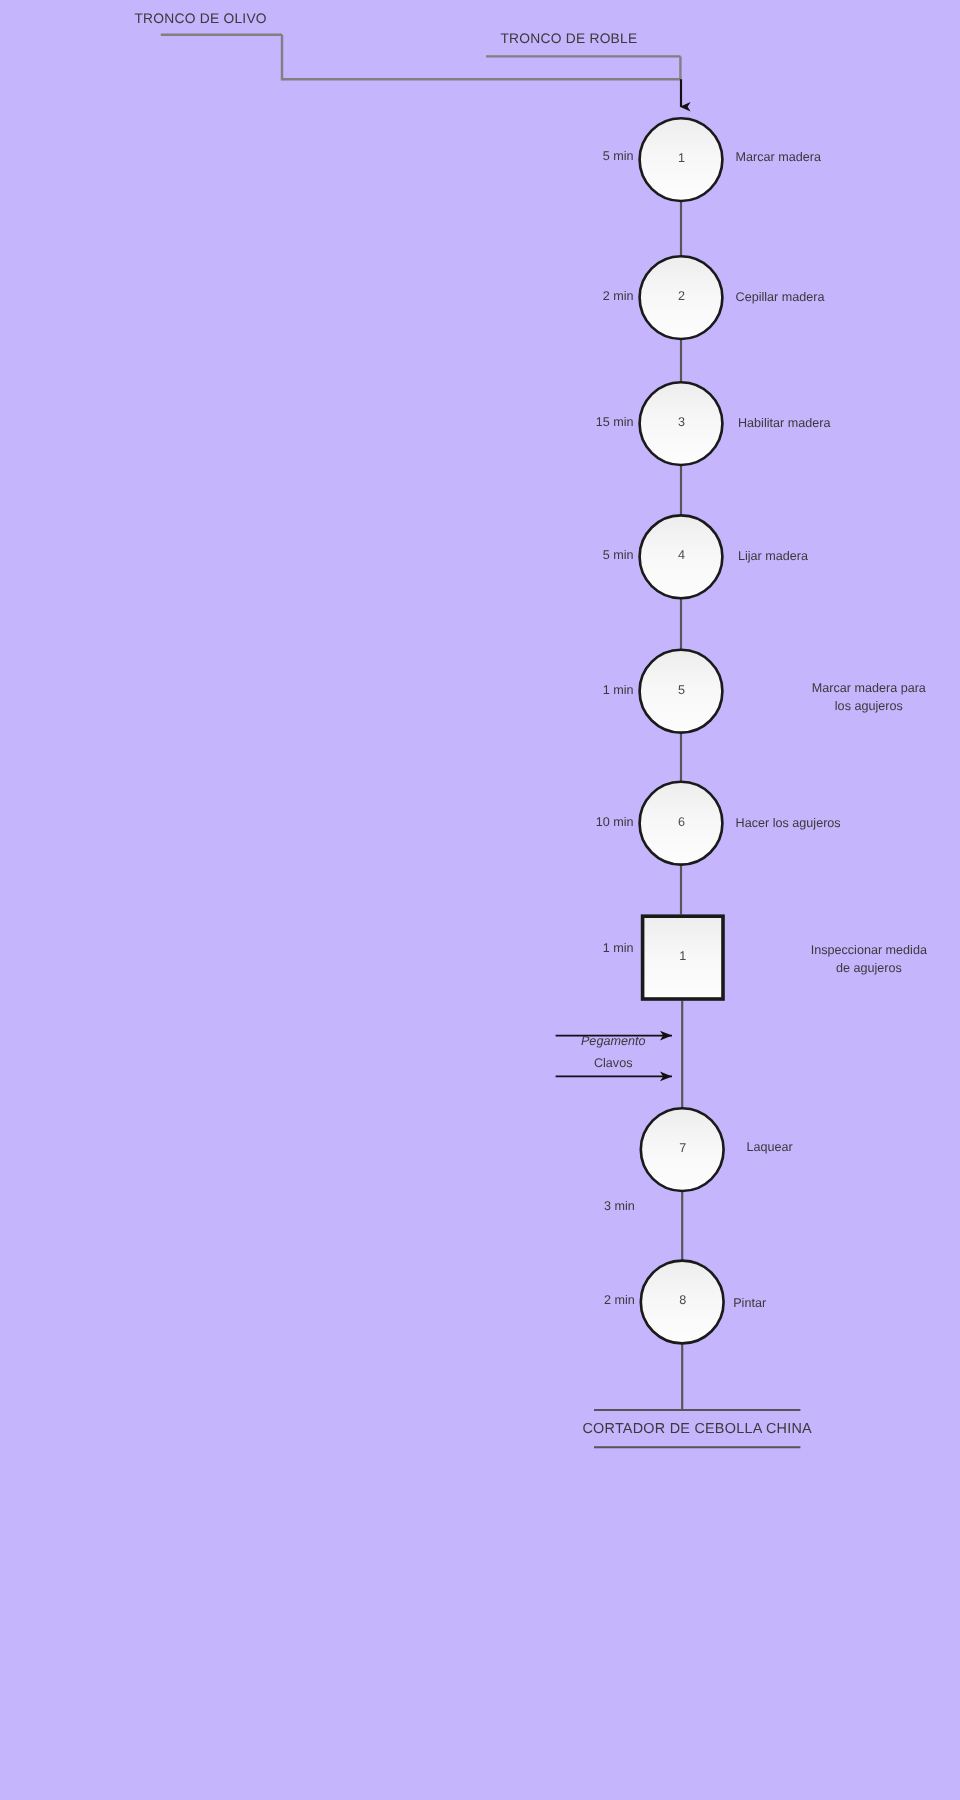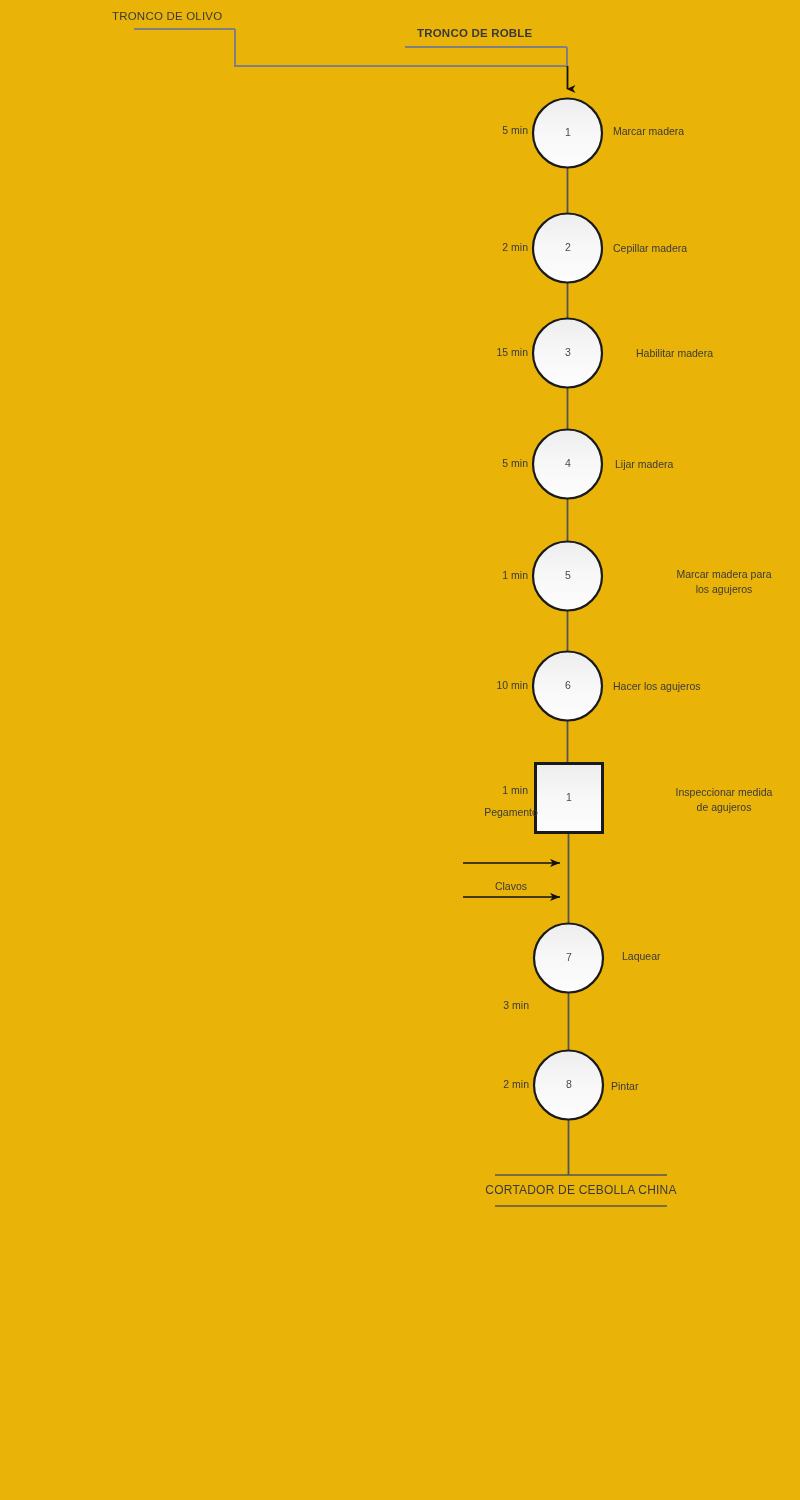--- a/index.html
+++ b/index.html
@@ -16,7 +16,7 @@
     position: relative;
     width: 800px;
     height: 1500px;
-    background: #eab308;
+    background: #c4b5fd;
     overflow: hidden;
   }
   #flow-svg {

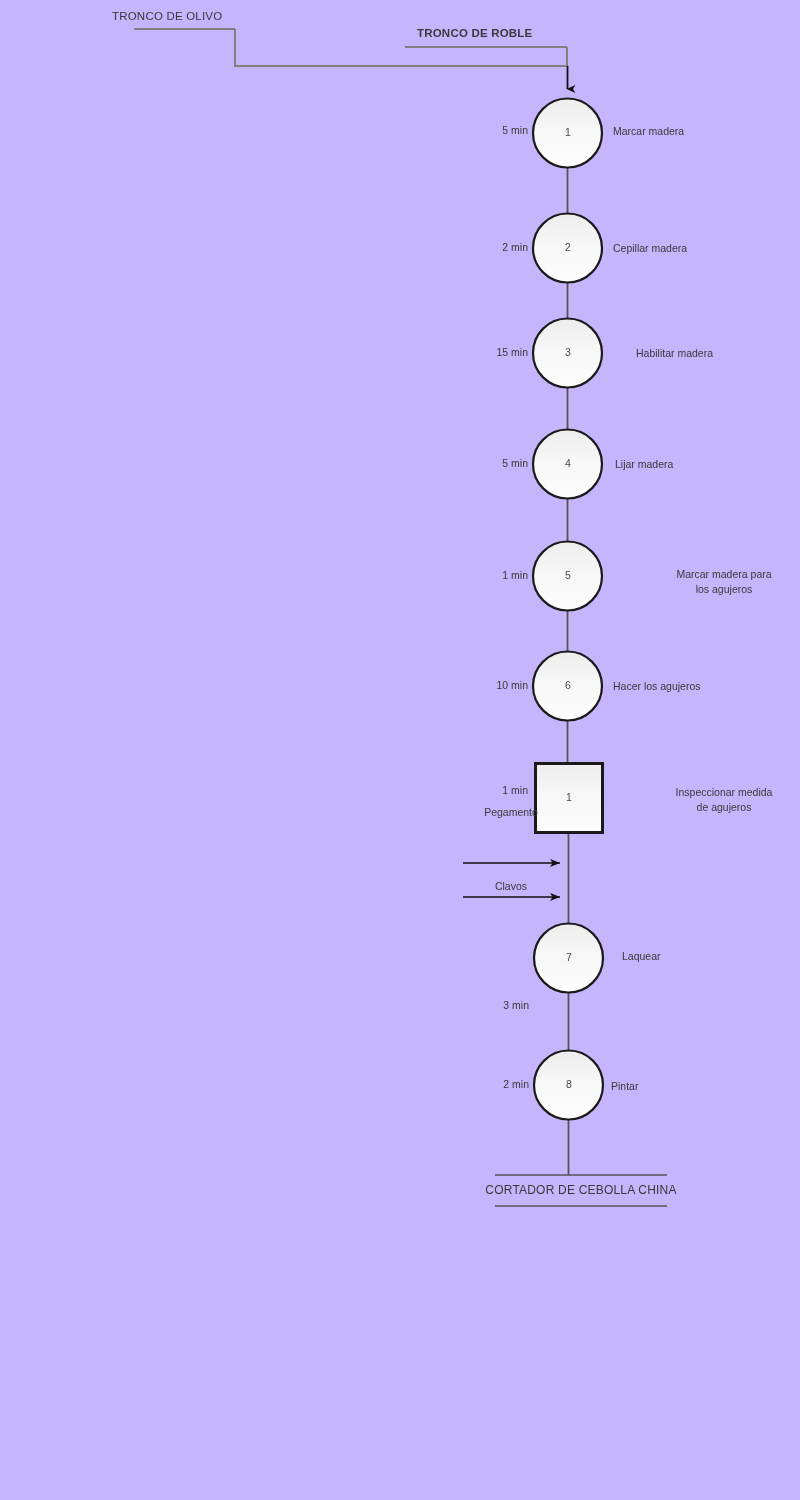--- a/index.html
+++ b/index.html
@@ -145,7 +145,7 @@
   </svg>
 
   <div class="hdr-label" style="left:112px; top:10px;">TRONCO DE OLIVO</div>
-  <div class="hdr-label" style="left:417px; top:27px;font-weight:bold;">TRONCO DE ROBLE</div>
+  <div class="hdr-label" style="left:417px; top:27px;">TRONCO DE ROBLE</div>
 
   <div class="time-label" style="left:408px; top:124px; width:120px;">5 min</div>
   <div class="node-num" style="left:538px; top:126px; width:60px;">1</div>

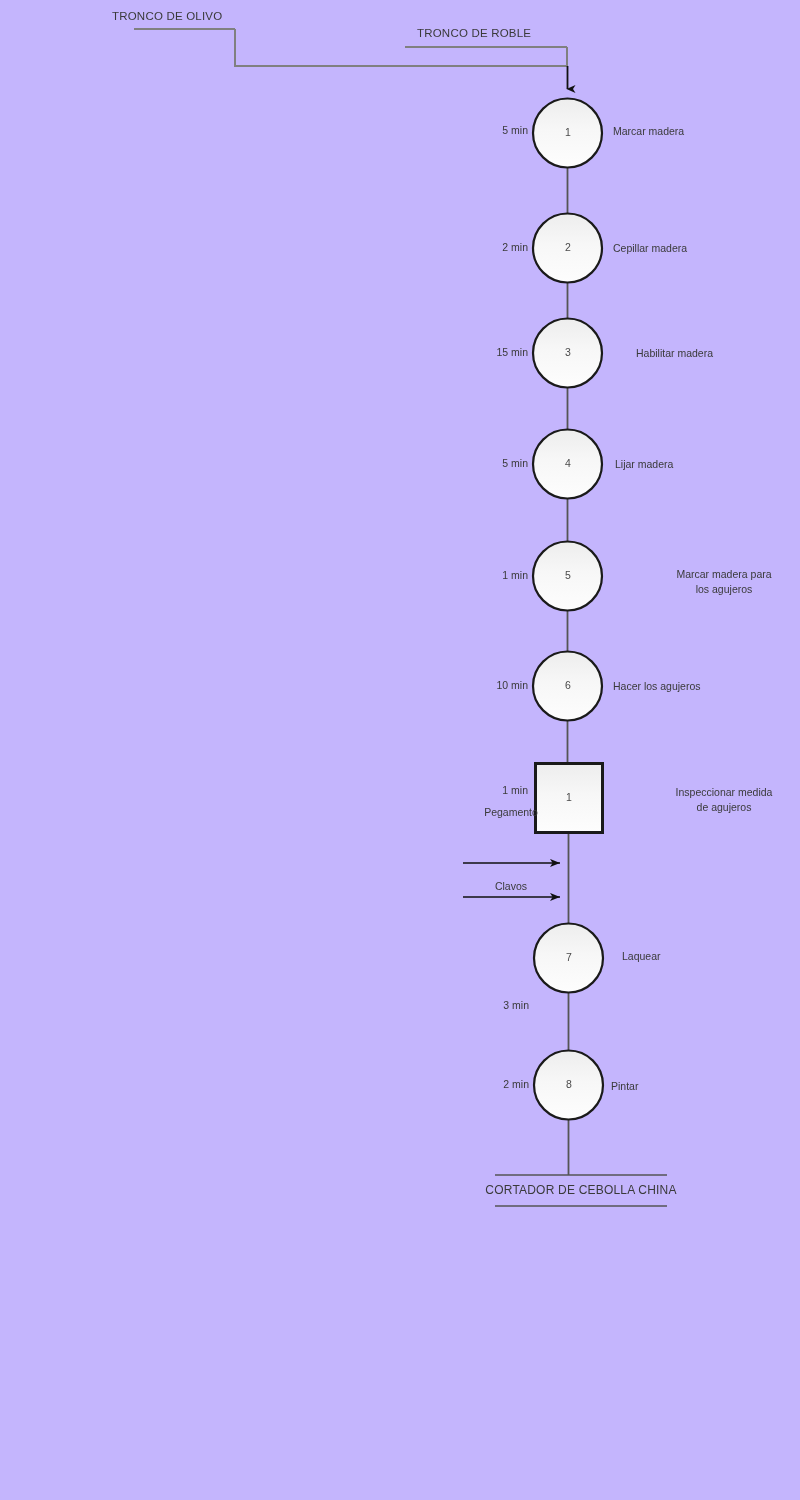--- a/index.html
+++ b/index.html
@@ -157,7 +157,7 @@
 
   <div class="time-label" style="left:408px; top:346px; width:120px;">15 min</div>
   <div class="node-num" style="left:538px; top:346px; width:60px;">3</div>
-  <div class="desc-label" style="left:636px; top:346px;">Habilitar madera</div>
+  <div class="desc-label" style="left:615px; top:346px;">Habilitar madera</div>
 
   <div class="time-label" style="left:408px; top:457px; width:120px;">5 min</div>
   <div class="node-num" style="left:538px; top:457px; width:60px;">4</div>

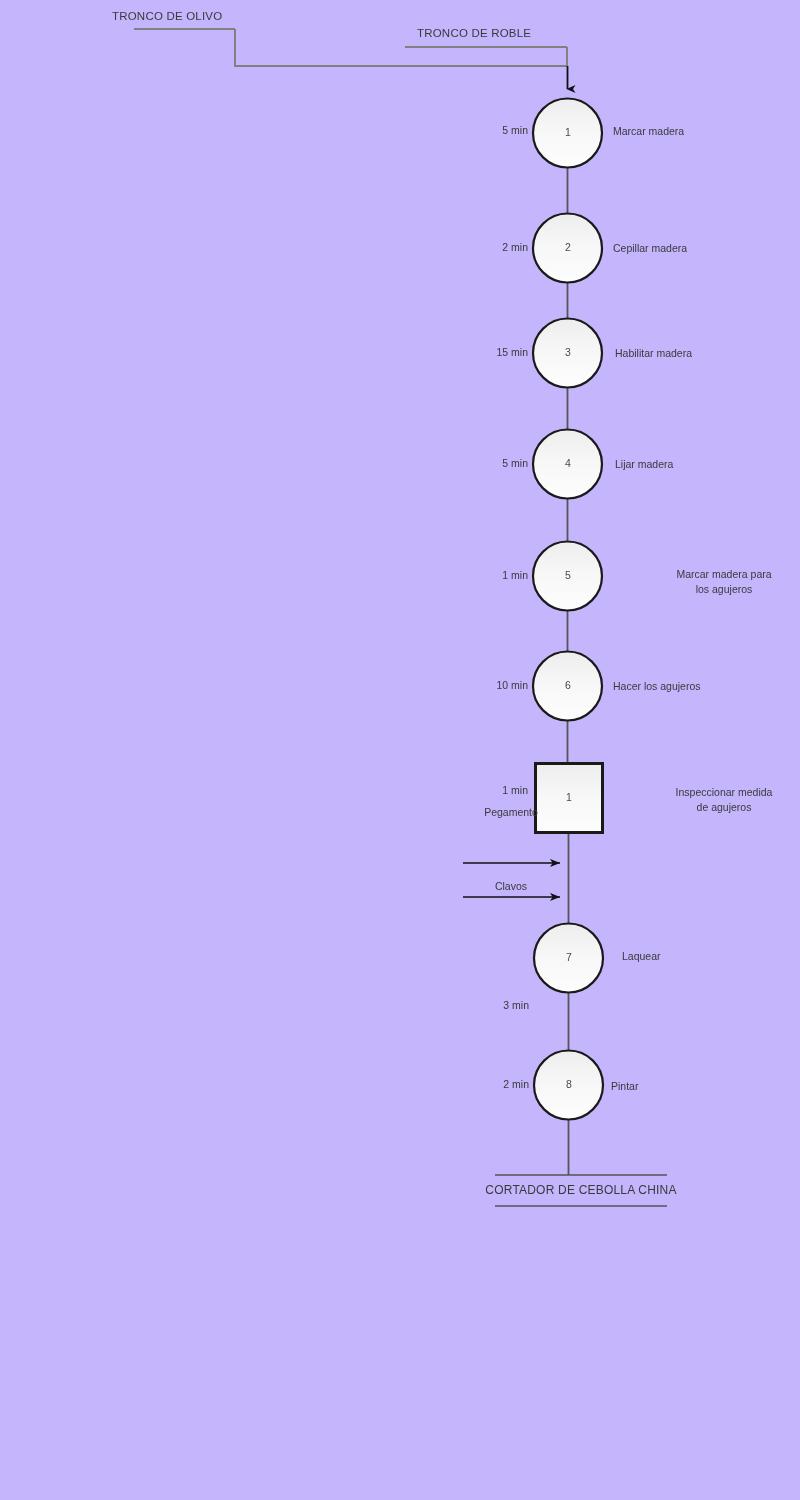--- a/index.html
+++ b/index.html
@@ -177,7 +177,7 @@
   <div class="desc-label centered" style="left:613px; top:785px; width:222px;">Inspeccionar medida
 de agujeros</div>
 
-  <div class="mat-label" style="left:452px; top:806px; width:118px;">Pegamento</div>
+  <div class="mat-label" style="left:452px; top:862px; width:118px;font-style:italic;">Pegamento</div>
   <div class="mat-label" style="left:452px; top:880px; width:118px;">Clavos</div>
 
   <div class="time-label" style="left:409px; top:951px; width:120px;margin-top:48px;">3 min</div>

